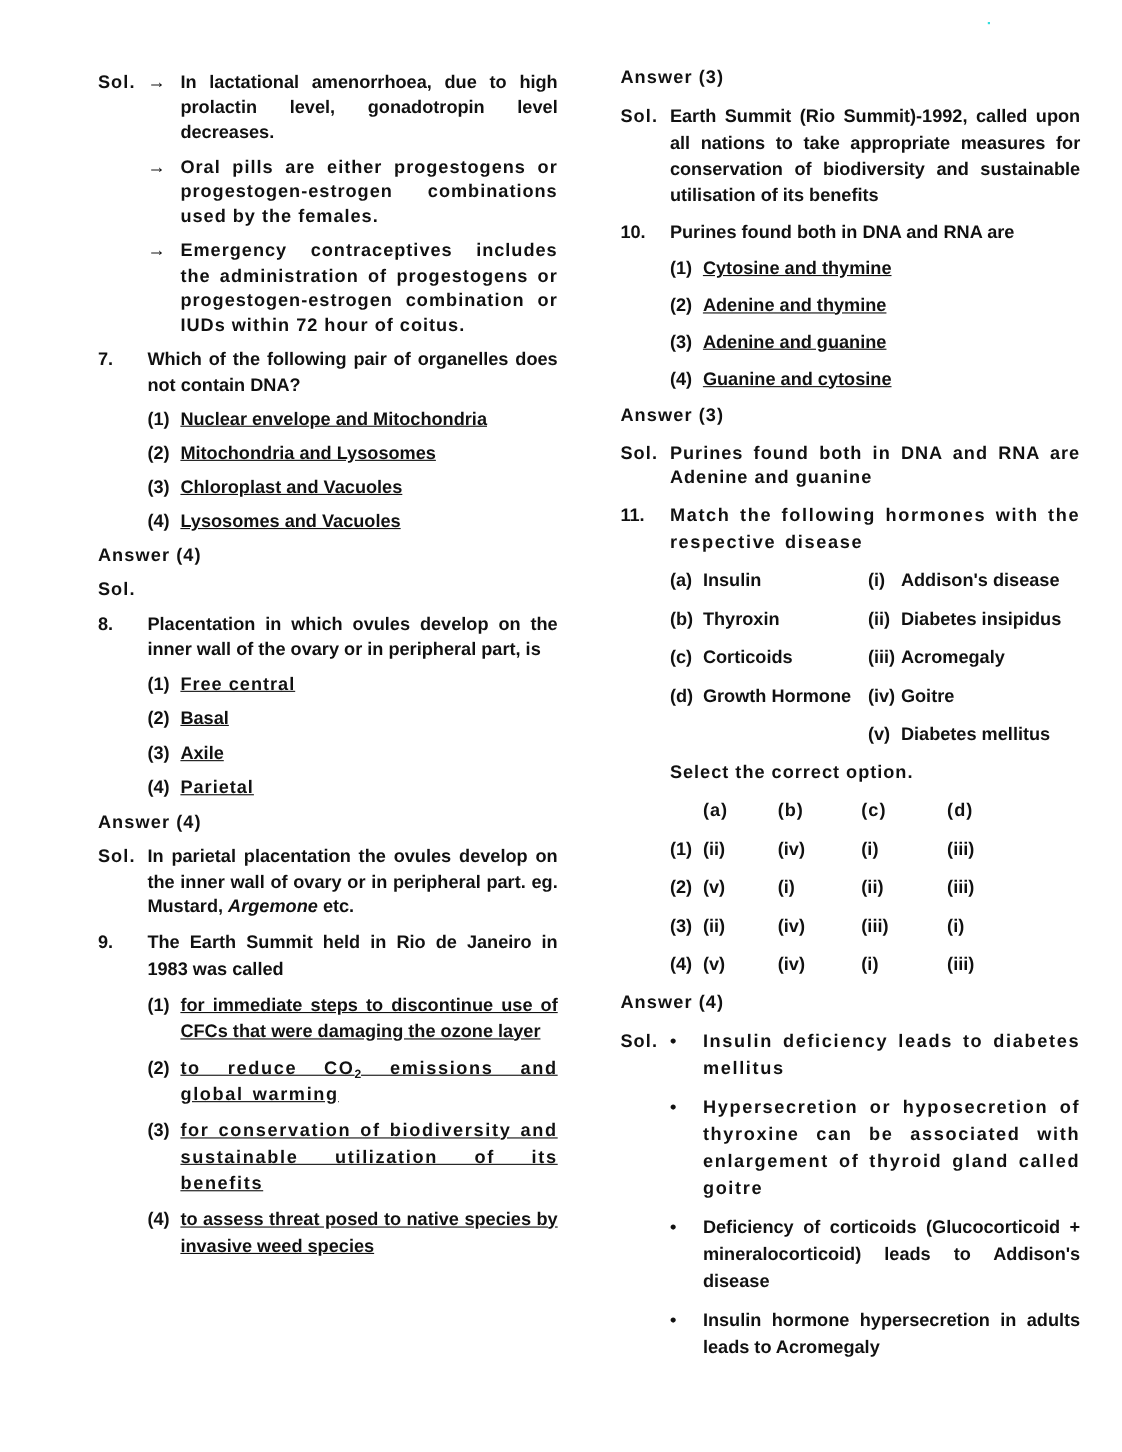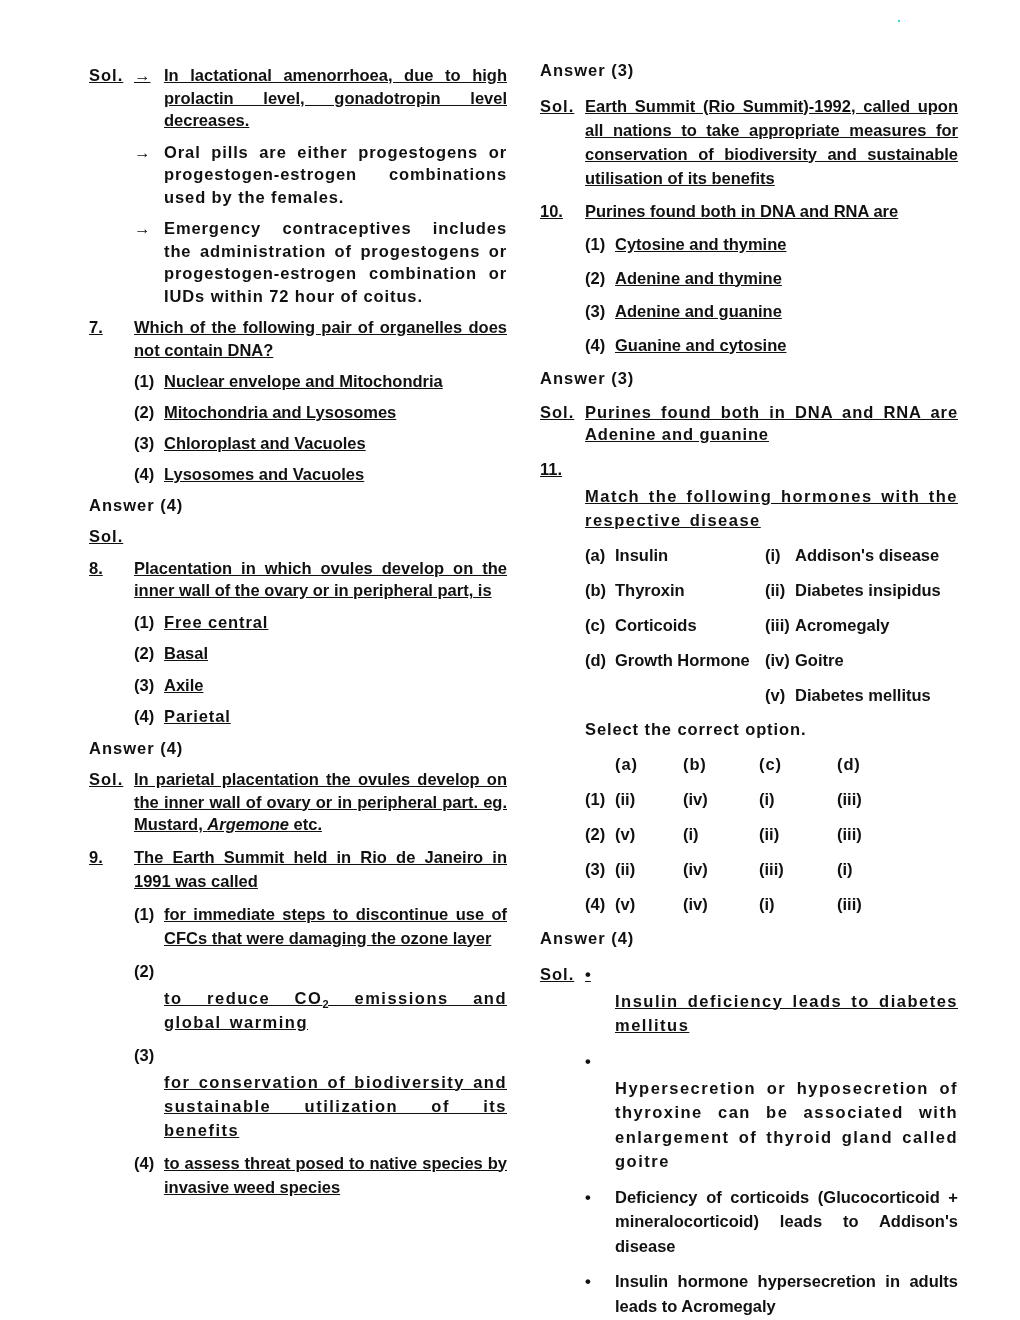--- a/index.html
+++ b/index.html
@@ -13,7 +13,7 @@
   .col-left { left: 89px; width: 418px; }
   .col-right { left: 540px; width: 418px; }
   .line { line-height: 22.5px; }
-  .row { display: flex; text-decoration: underline; }
+  .row { display: flex; }
   .lbl { flex: 0 0 45px; letter-spacing: 1px; }
   .body { flex: 1; text-align: justify; }
   .spaced { letter-spacing: 0.9px; }

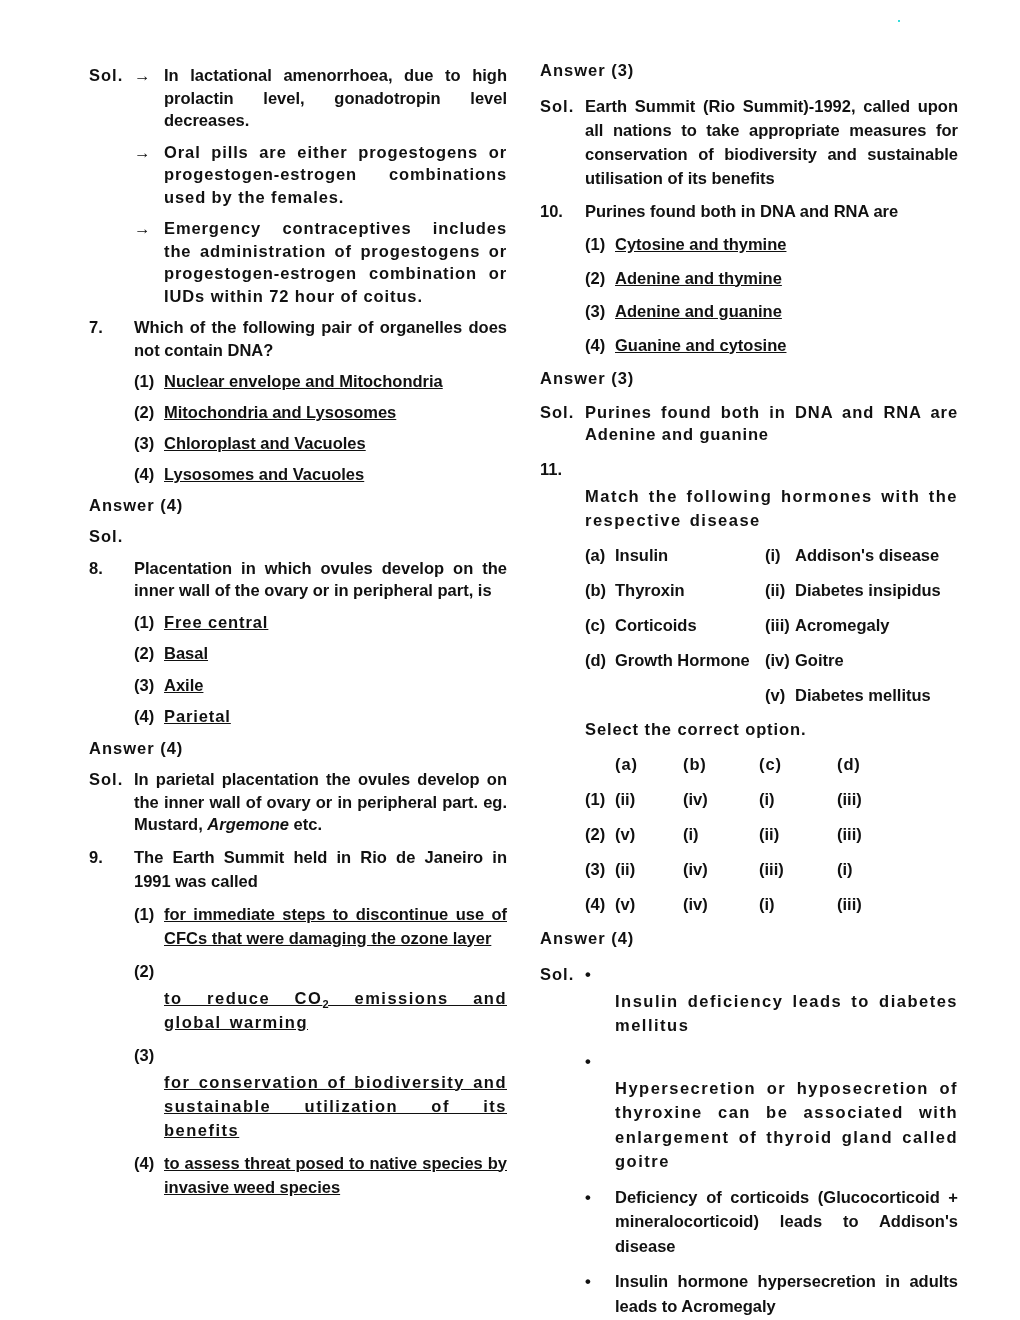--- a/index.html
+++ b/index.html
@@ -11,7 +11,7 @@
   .dot { position: absolute; left: 898px; top: 20px; width: 2px; height: 2px; background: #33dddd; }
   .col { position: absolute; top: 56px; }
   .col-left { left: 89px; width: 418px; }
-  .col-right { left: 540px; width: 418px; }
+  .col-right { left: 564px; width: 418px; }
   .line { line-height: 22.5px; }
   .row { display: flex; }
   .lbl { flex: 0 0 45px; letter-spacing: 1px; }

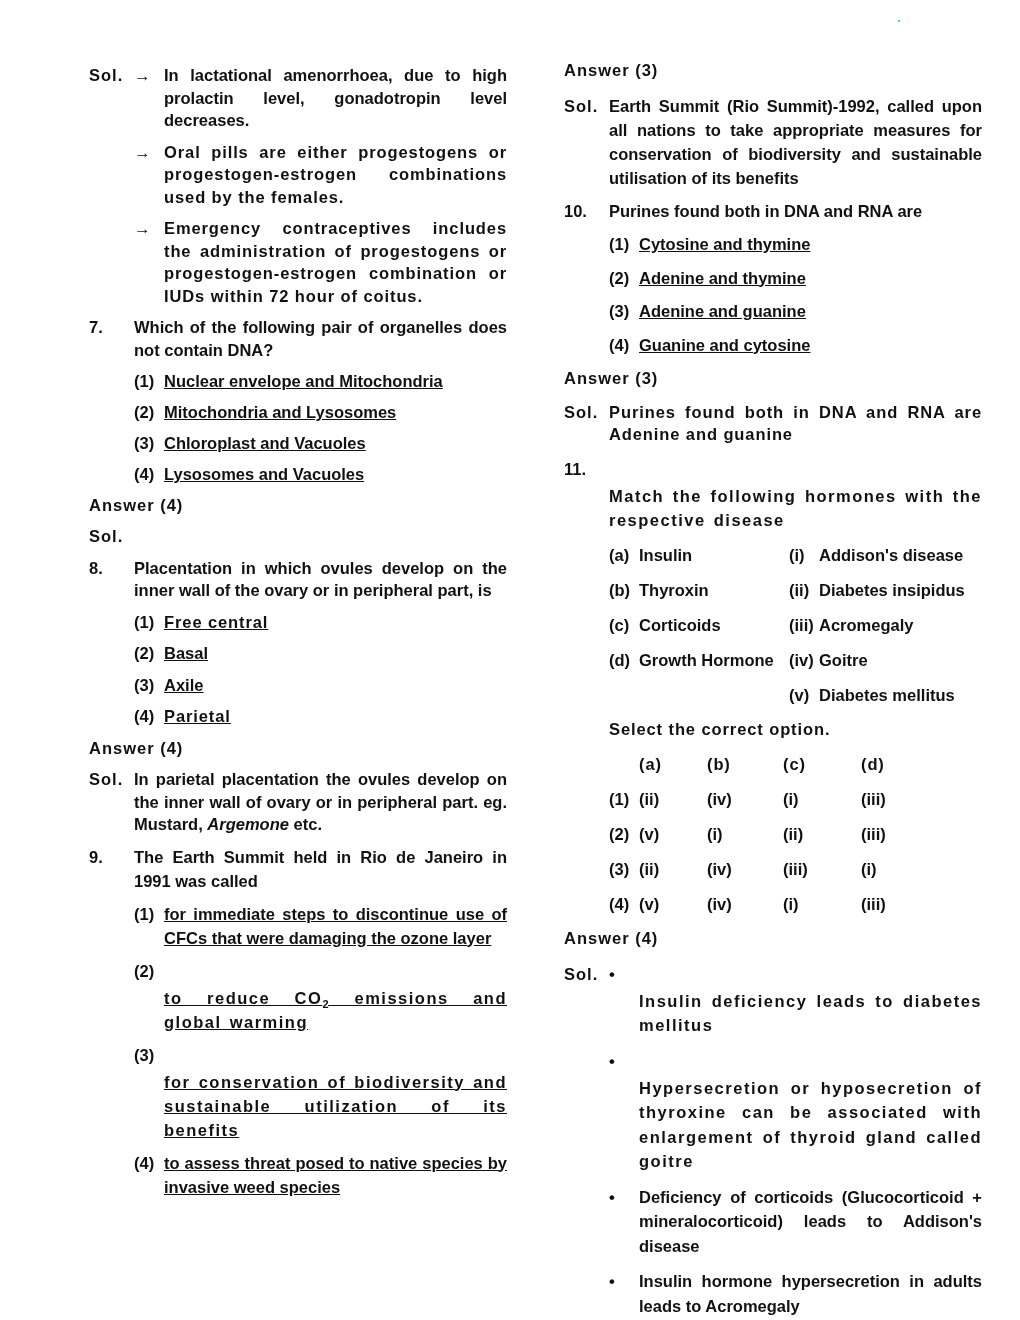--- a/index.html
+++ b/index.html
@@ -17,7 +17,7 @@
   .lbl { flex: 0 0 45px; letter-spacing: 1px; }
   .body { flex: 1; text-align: justify; }
   .spaced { letter-spacing: 0.9px; }
-  .wide { letter-spacing: 1.5px; word-spacing: 2px; margin-top: 27px; }
+  .wide { letter-spacing: 1.5px; word-spacing: 2px; }
   .answer { letter-spacing: 1px; margin-top: 0; }
   .arrow-item { display: flex; margin-left: 45px; }
   .arrow { flex: 0 0 30px; font-weight: normal; }

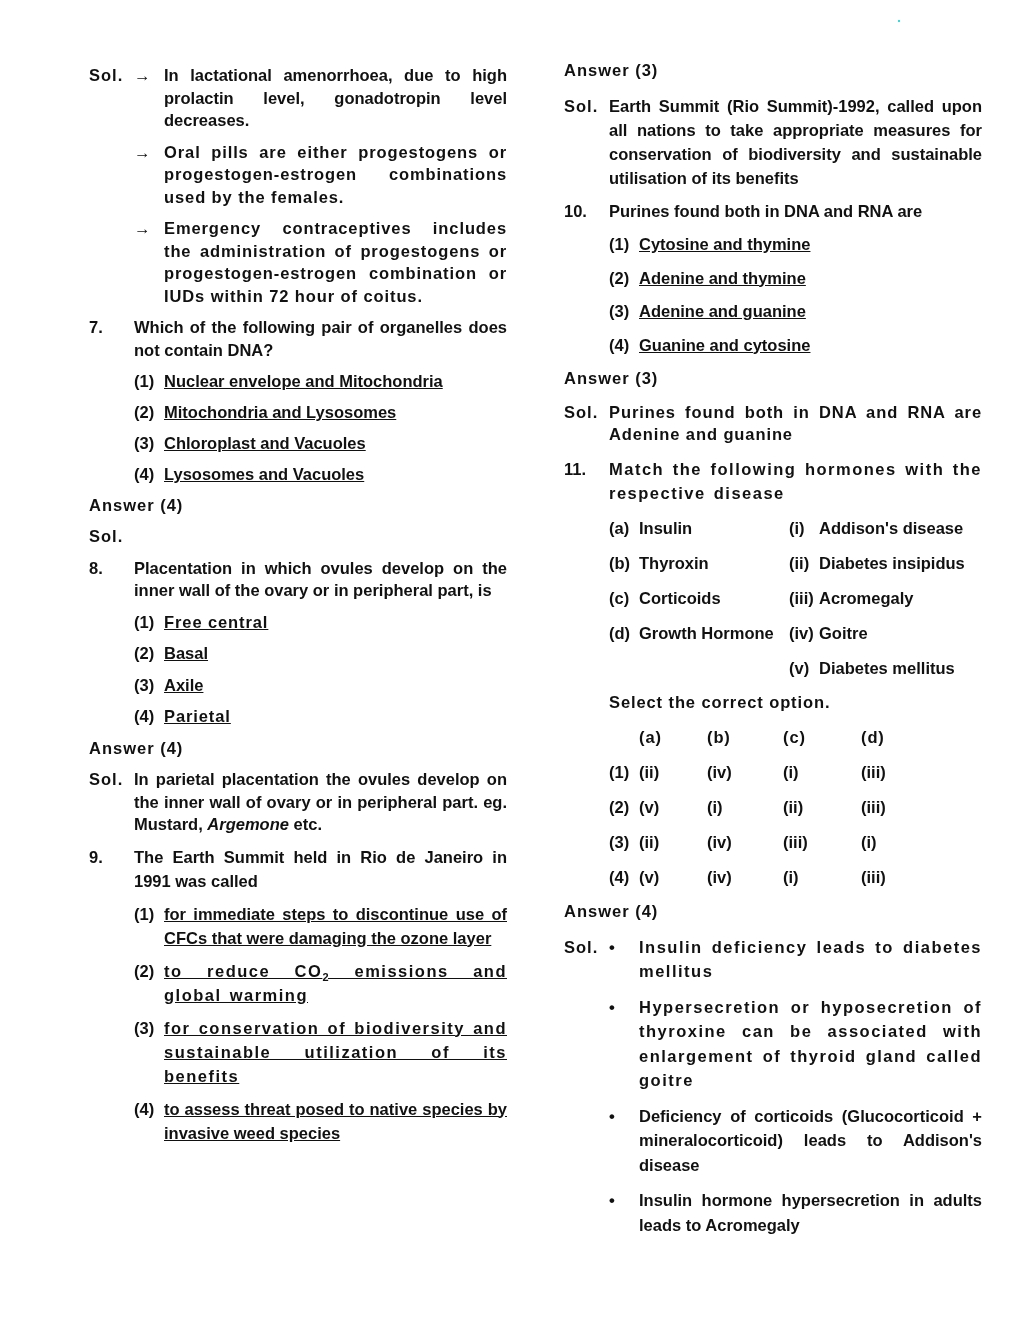--- a/index.html
+++ b/index.html
@@ -116,7 +116,7 @@
 
   <div class="row" style="margin-top:9px;line-height:24px">
     <div class="qnum">9.</div>
-    <div class="body">The Earth Summit held in Rio de Janeiro in 1991 was called</div>
+    <div class="body">The Earth Summit held in Rio de Janeiro in 1983 was called</div>
   </div>
   <div class="opt" style="margin-top:9px;line-height:24px">
     <div class="n">(1)</div>

